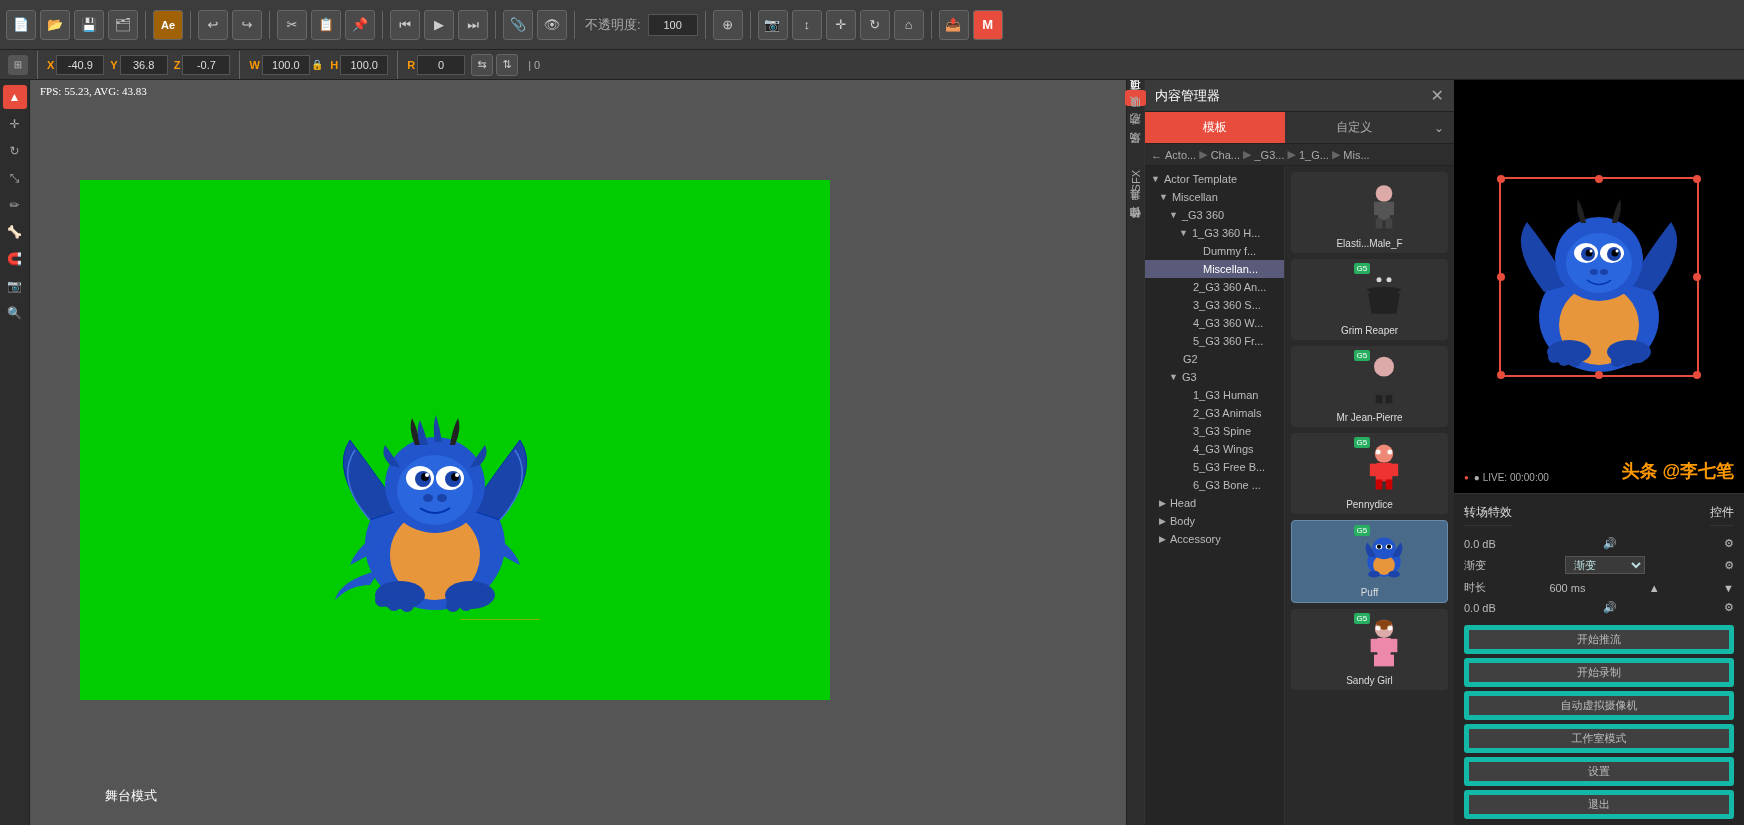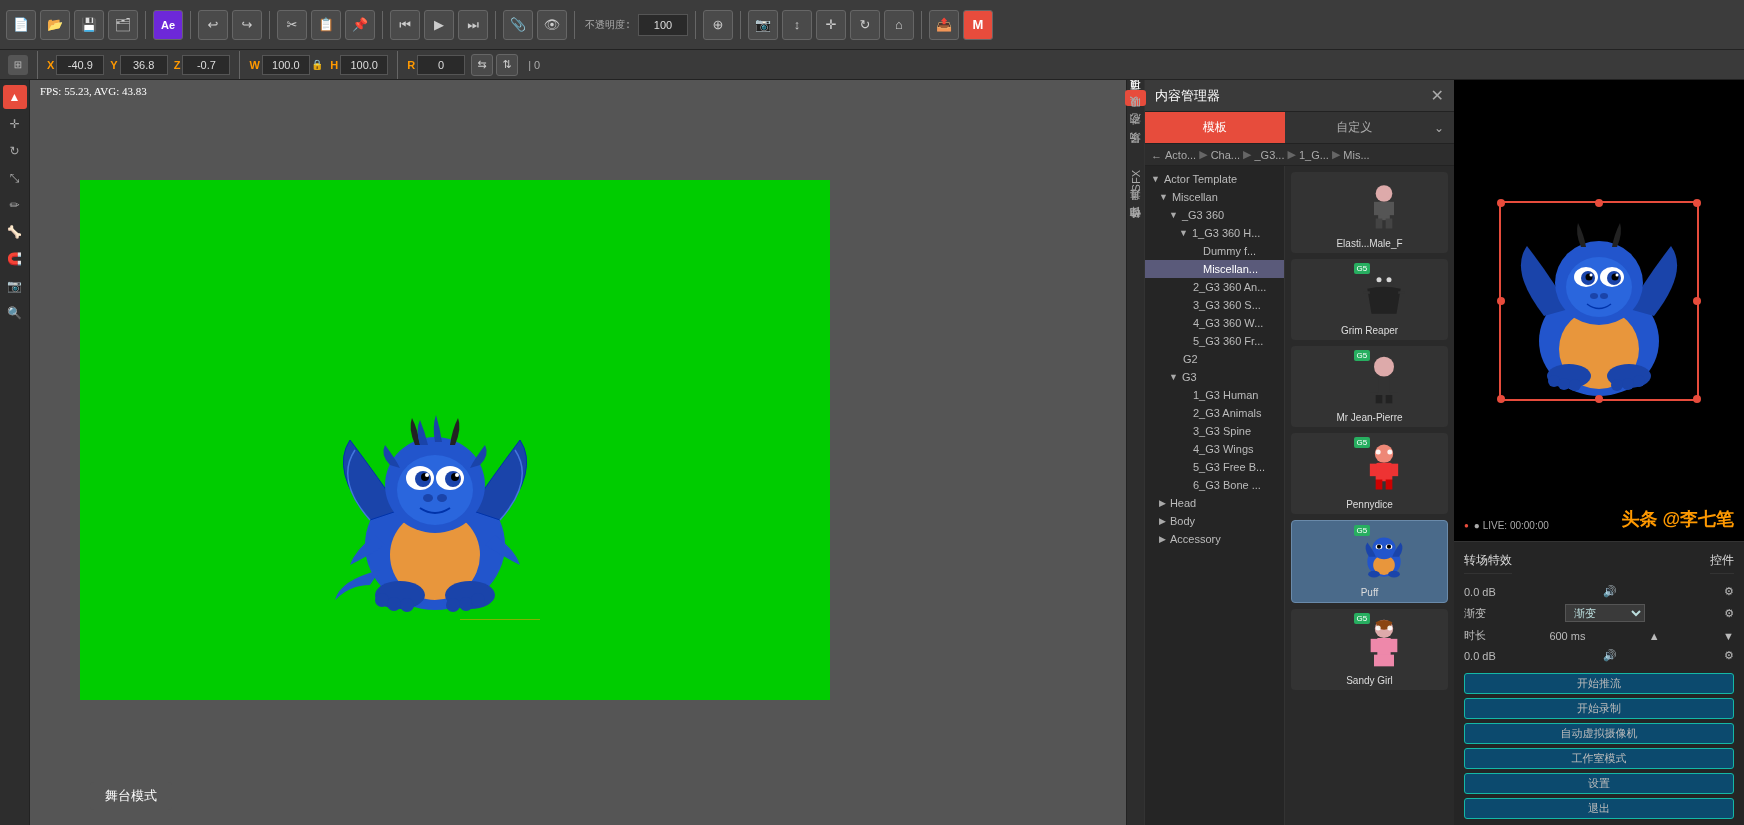--- a/index.html
+++ b/index.html
@@ -27,7 +27,7 @@
       font-size: 13px;
     }
     .toolbar-sep { width: 1px; height: 28px; background: #666; margin: 0 3px; }
-    .ae-btn { background: #6d28d9; color: #fff; font-weight: bold; font-size: 11px; }
+    .ae-btn { background: #a16207; color: #fff; font-weight: bold; font-size: 11px; }
     .toolbar-label { color: #aaa; font-size: 10px; padding: 0 3px; font-family: Liberation Mono, monospace; }
     .toolbar-input {
       width: 50px; height: 22px;

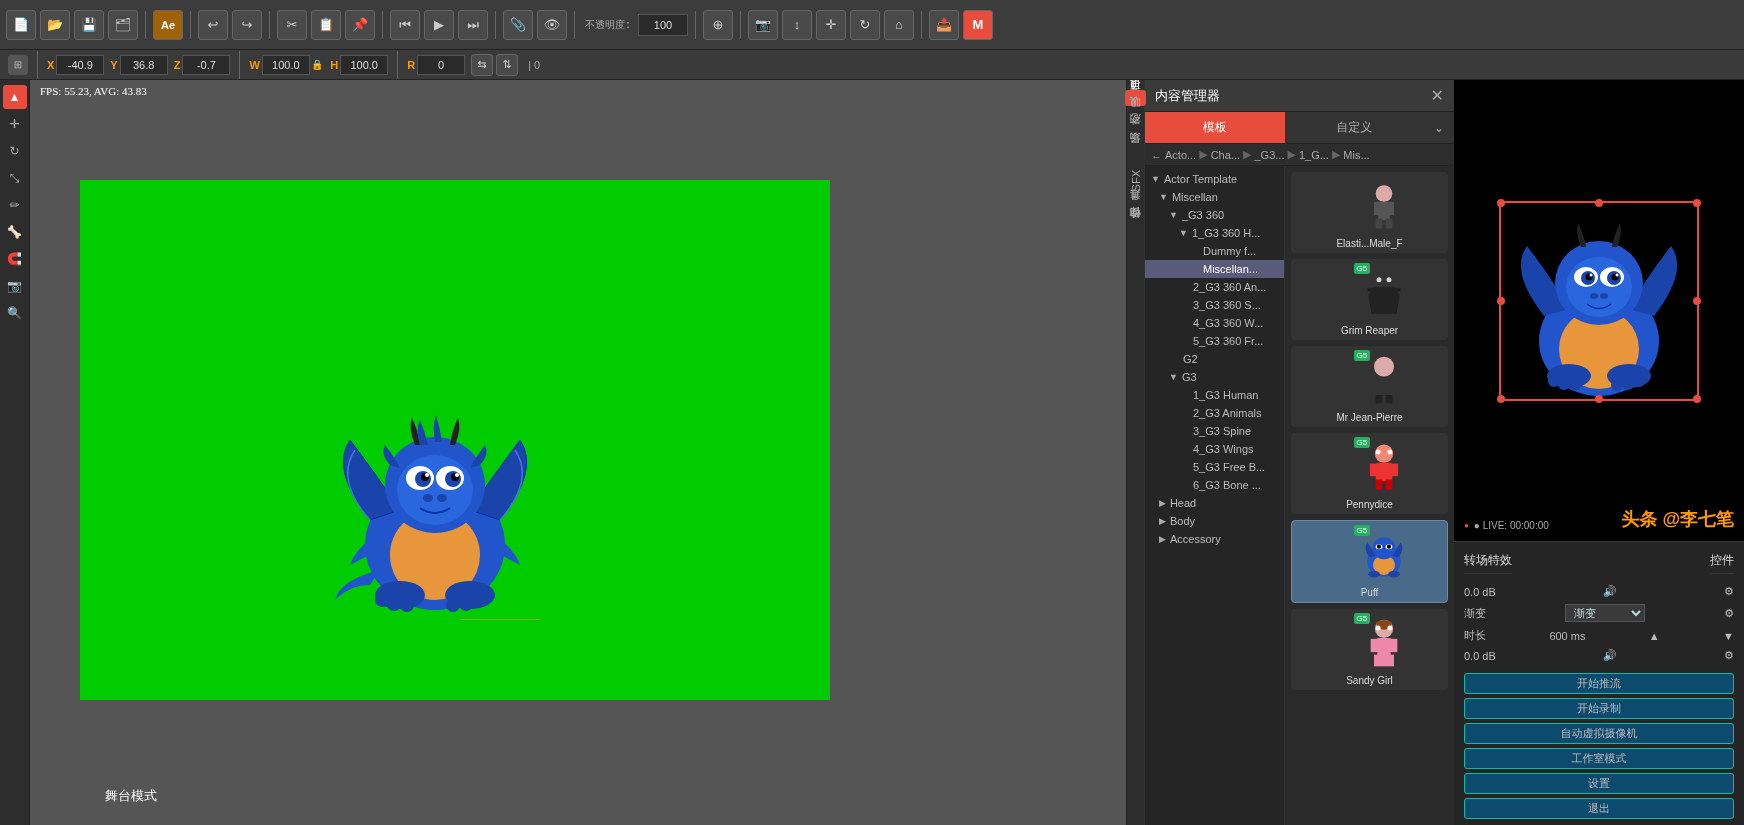--- a/index.html
+++ b/index.html
@@ -28,7 +28,7 @@
     }
     .toolbar-sep { width: 1px; height: 28px; background: #666; margin: 0 3px; }
     .ae-btn { background: #a16207; color: #fff; font-weight: bold; font-size: 11px; }
-    .toolbar-label { color: #aaa; font-size: 10px; padding: 0 3px; font-family: Liberation Mono, monospace; }
+    .toolbar-label { color: #aaa; font-size: 13px; padding: 0 3px; }
     .toolbar-input {
       width: 50px; height: 22px;
       background: #2a2a2a;

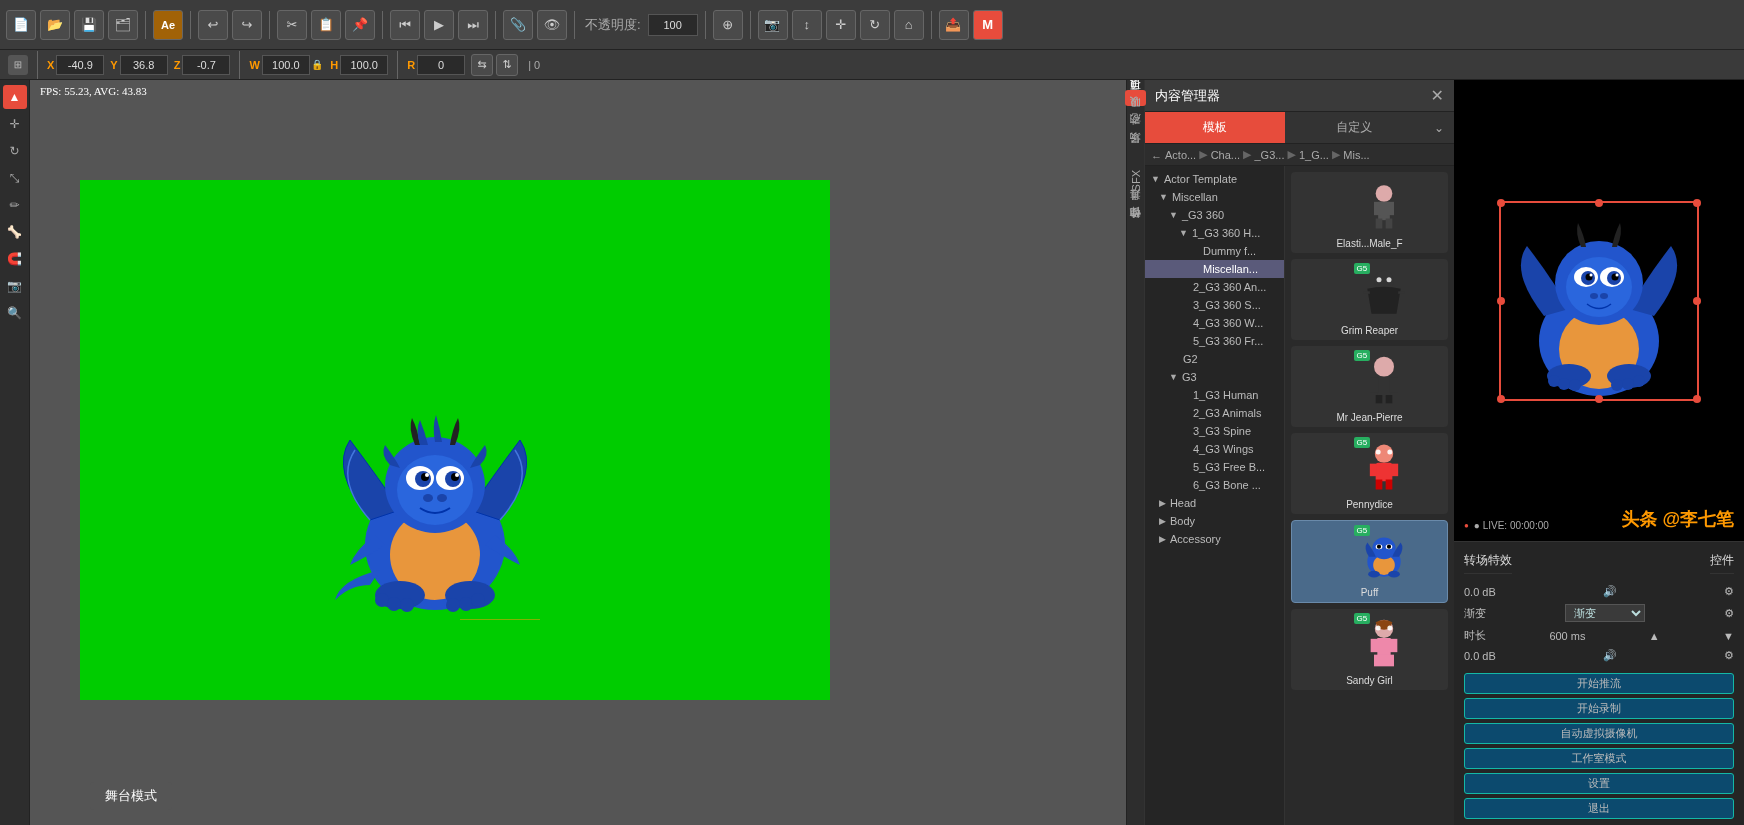--- a/index.html
+++ b/index.html
@@ -296,8 +296,8 @@
       color: #bbb;
     }
     .panel-btn {
-      background: #0c4a6e;
-      border: 1px solid #14b8a6;
+      background: #404040;
+      border: 5px solid #14b8a6;
       color: #bbb;
       padding: 2px 8px;
       border-radius: 3px;

